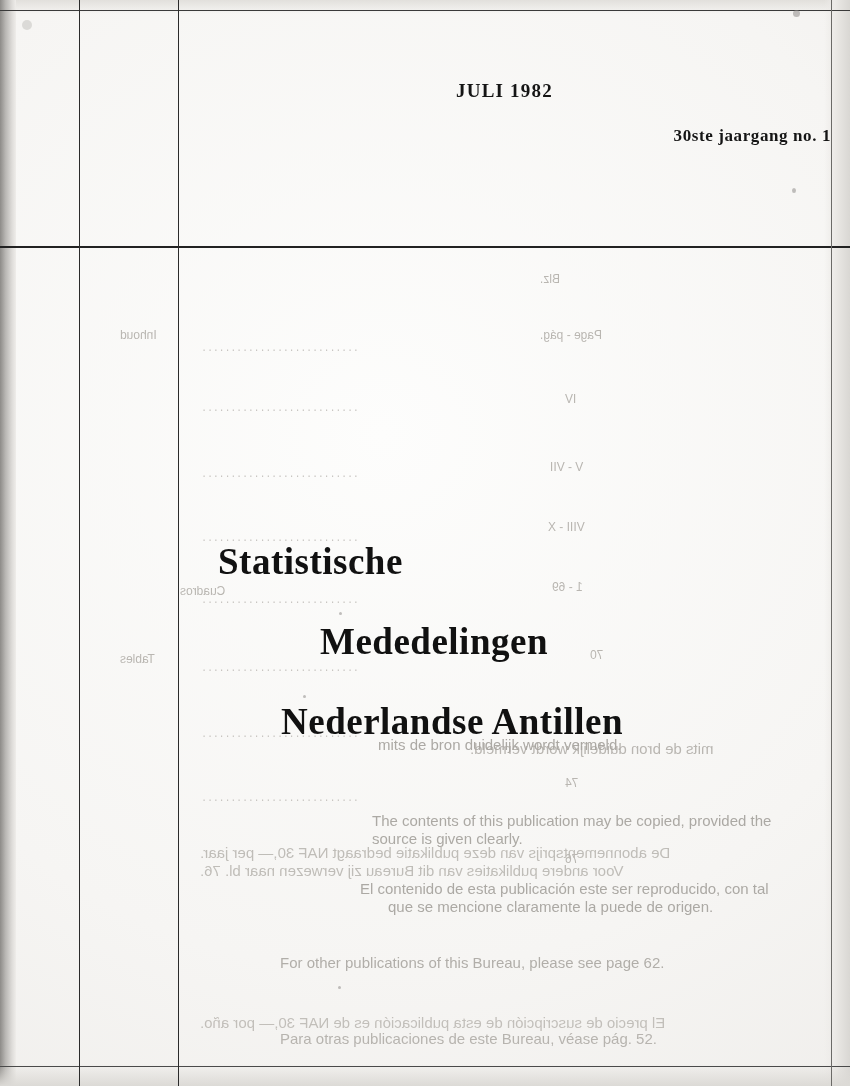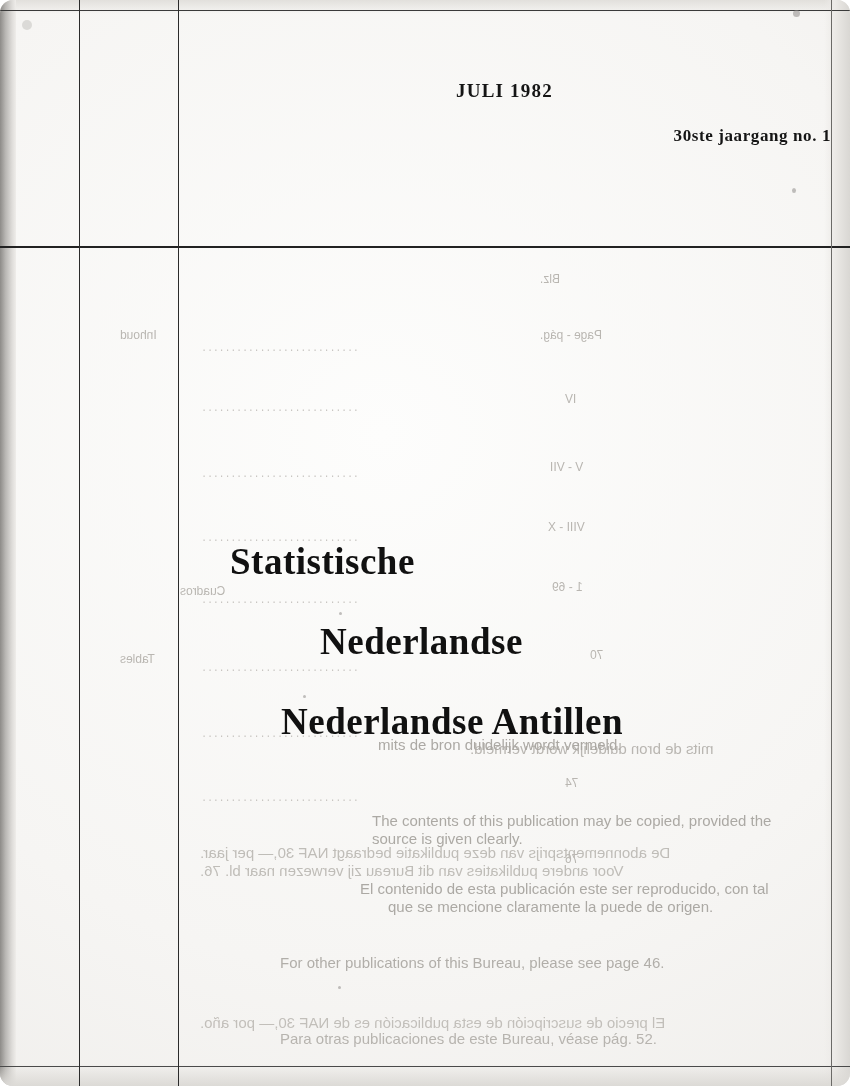--- a/index.html
+++ b/index.html
@@ -15,7 +15,6 @@
     background: #f3f2f0;
     font-family: "Liberation Serif", serif;
     color: #1a1a1a;
-    border-radius: 13px;
   }
 
   

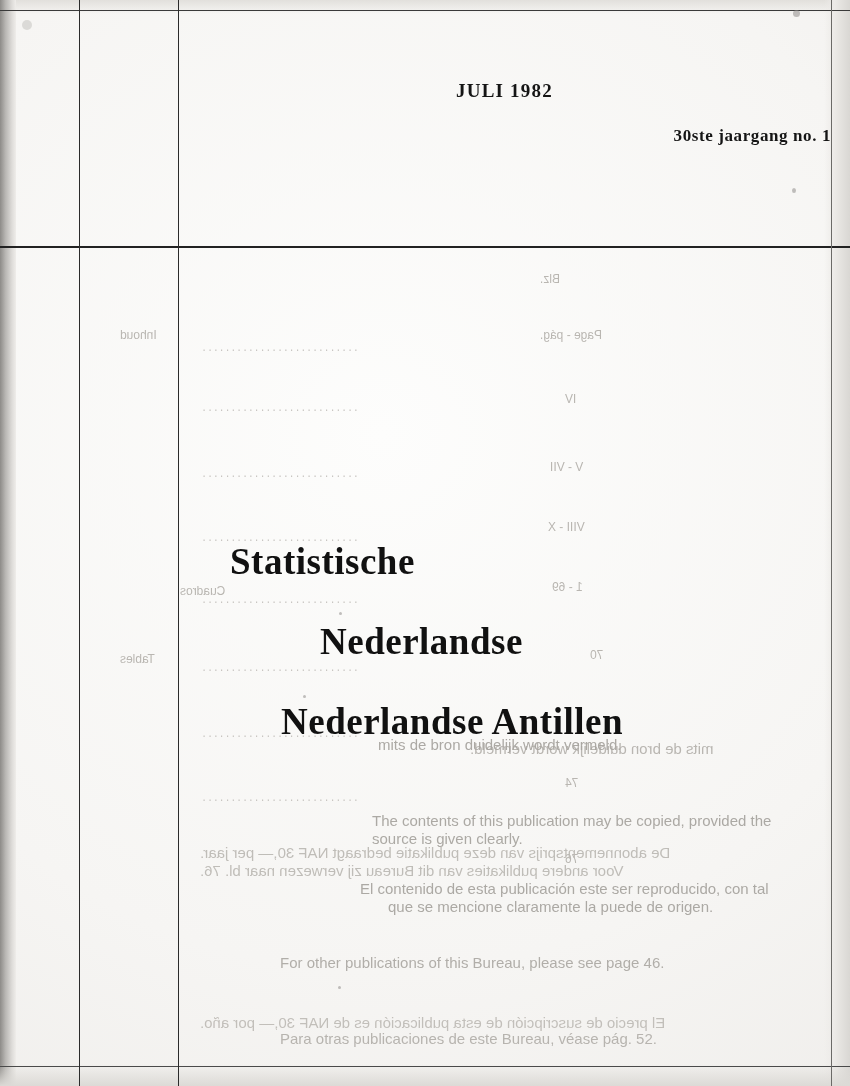--- a/index.html
+++ b/index.html
@@ -128,7 +128,7 @@
   }
   .title-line.l1 {
     font-size: 37px;
-    margin-left: 40px;
+    margin-left: 28px;
   }
   .title-line.l2 {
     font-size: 37px;

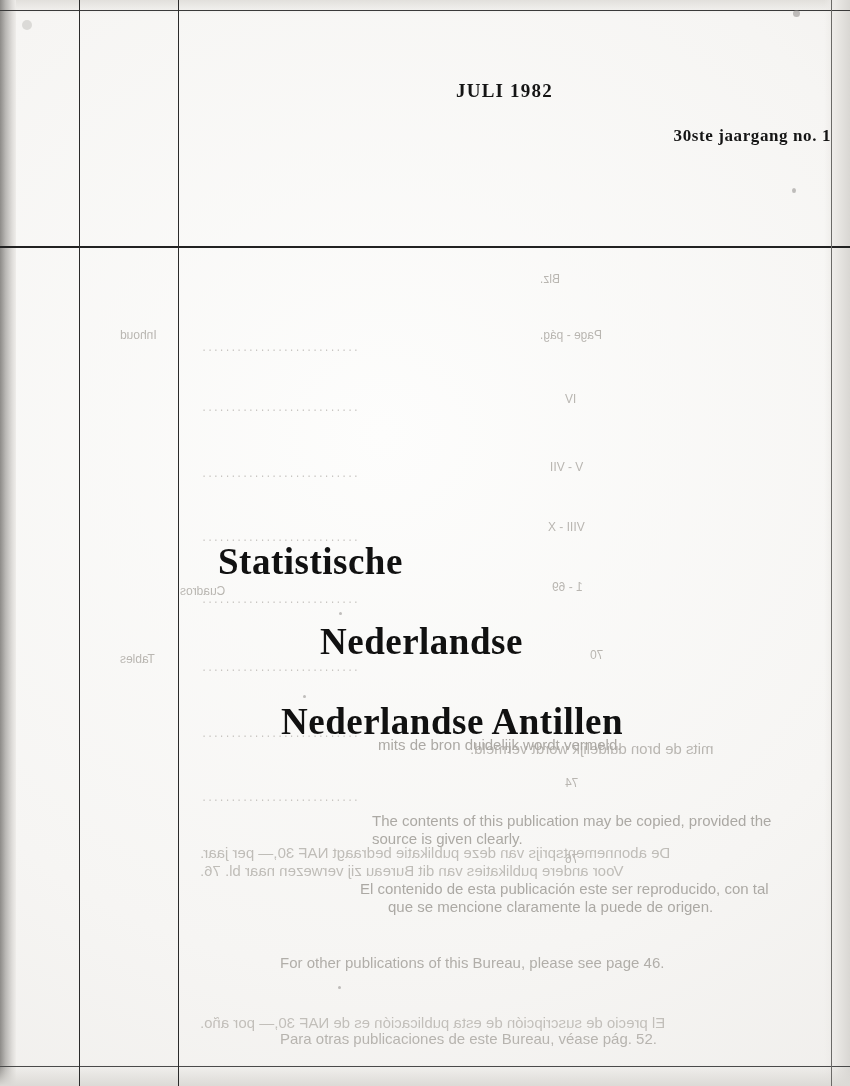--- a/index.html
+++ b/index.html
@@ -225,7 +225,7 @@
 
   <div class="title-block">
     <div class="title-line l1">Statistische</div>
-    <div class="title-line l2">Nederlandse</div>
+    <div class="title-line l2">Mededelingen</div>
     <div class="title-line l3">Nederlandse Antillen</div>
   </div>
 

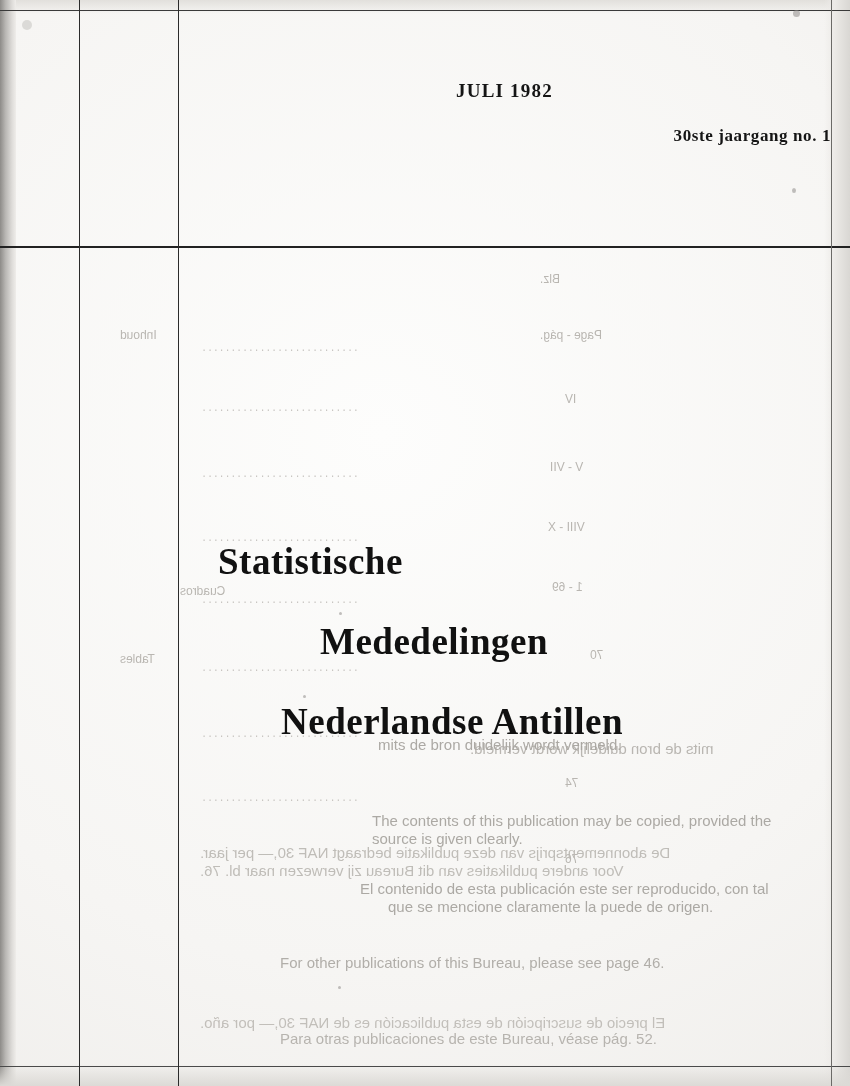--- a/index.html
+++ b/index.html
@@ -219,7 +219,7 @@
 
   <div class="ghost small" style="left:200px; top:844px; color:#bdbab5;">De abonnementsprijs van deze publikatie bedraagt NAF 30,— per jaar.</div>
   <div class="ghost small" style="left:200px; top:862px; color:#bdbab5;">Voor andere publikaties van dit Bureau zij verwezen naar bl. 76.</div>
-  <div class="ghost small" style="left:280px; top:954px; transform:none; color:#aeaba6;">For other publications of this Bureau, please see page 46.</div>
+  <div class="ghost small" style="left:280px; top:954px; transform:none; color:#aeaba6;">For other publications of this Bureau, please see page 62.</div>
   <div class="ghost small" style="left:200px; top:1014px; color:#c0bdb8;">El precio de suscripción de esta publicación es de NAF 30,— por año.</div>
   <div class="ghost small" style="left:280px; top:1030px; transform:none; color:#b4b1ac;">Para otras publicaciones de este Bureau, véase pág. 52.</div>
 

